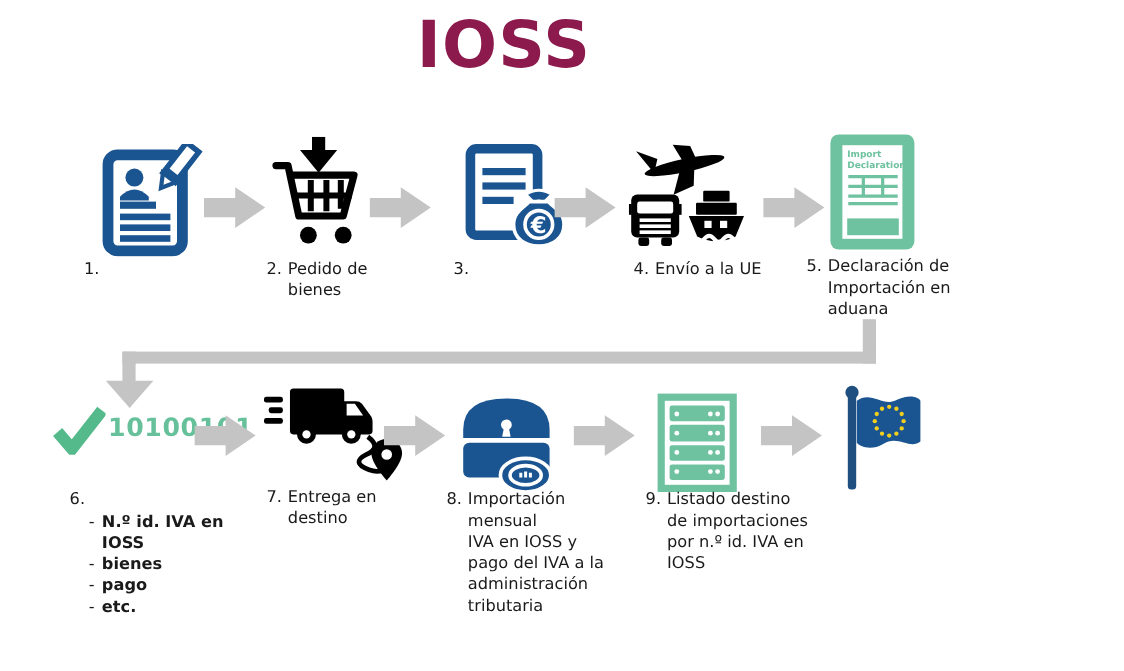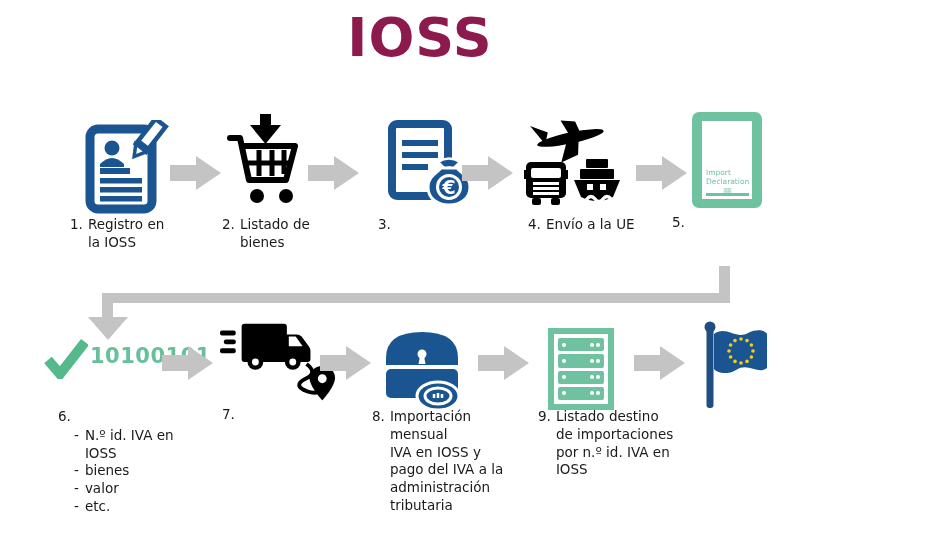--- a/index.html
+++ b/index.html
@@ -29,7 +29,7 @@
     display:flex;align-items:center;justify-content:center;}
   .impdecl-inner{width:50px;height:78px;background:#fff;box-sizing:border-box;
     padding:4px 3px 3px 4px;display:flex;flex-direction:column;}
-  .impdecl-label{color:#6FC2A0;font-size:7.5px;font-weight:400;line-height:1.15;white-space:pre-line;margin-top:44px;}
+  .impdecl-label{color:#6FC2A0;font-size:7.5px;font-weight:700;line-height:1.15;white-space:pre-line;}
   .impdecl-bar{margin-top:auto;height:14px;background:#6FC2A0;}
   
   .server{position:absolute;width:66px;height:82px;border:6px solid #6FC2A0;background:#fff;

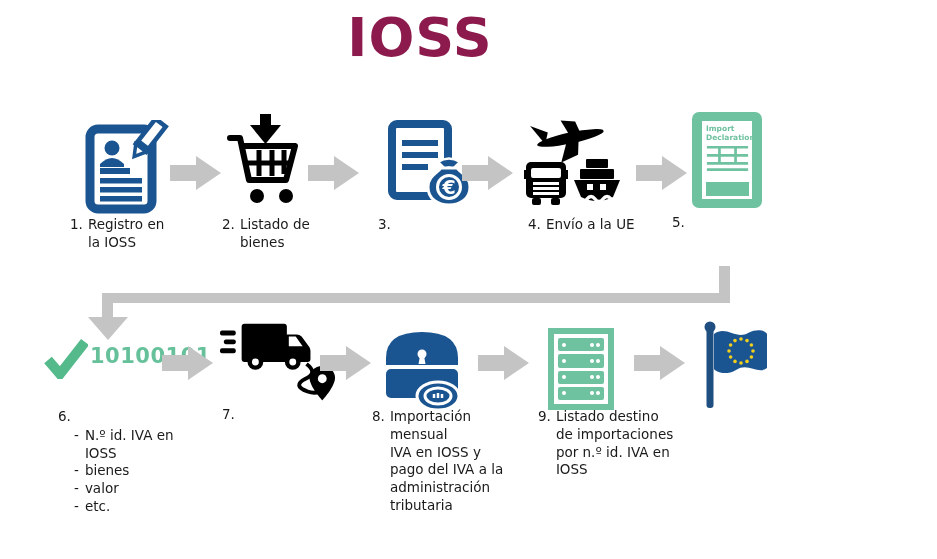--- a/index.html
+++ b/index.html
@@ -139,8 +139,6 @@
 
 <div class="caption" style="left:70px;top:216px">
   <span class="num">1.</span>
-  <span class="cap-label">Registro en
-la IOSS</span>
 </div>
 <div class="caption" style="left:222px;top:216px">
   <span class="num">2.</span>

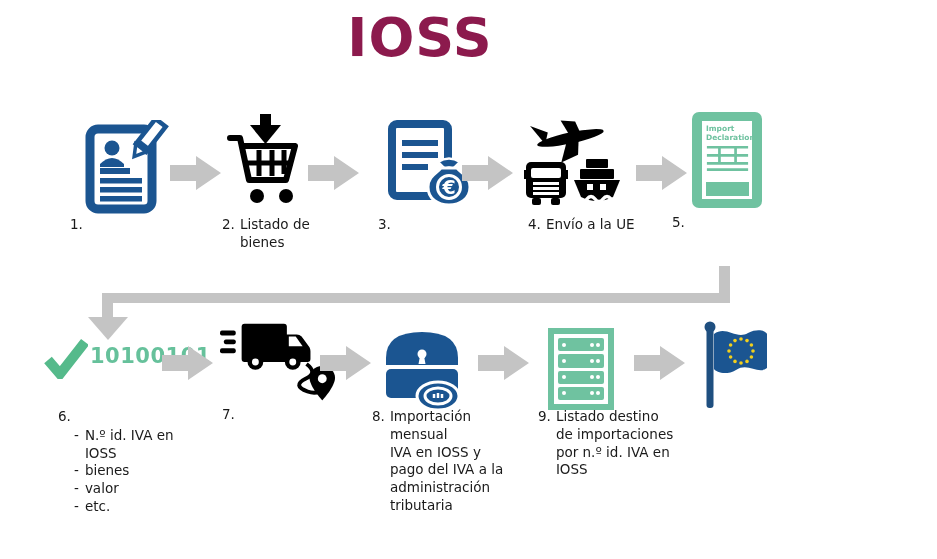--- a/index.html
+++ b/index.html
@@ -142,7 +142,7 @@
 </div>
 <div class="caption" style="left:222px;top:216px">
   <span class="num">2.</span>
-  <span class="cap-label">Listado de
+  <span class="cap-label">Pedido de
 bienes</span>
 </div>
 <div class="caption" style="left:378px;top:216px">

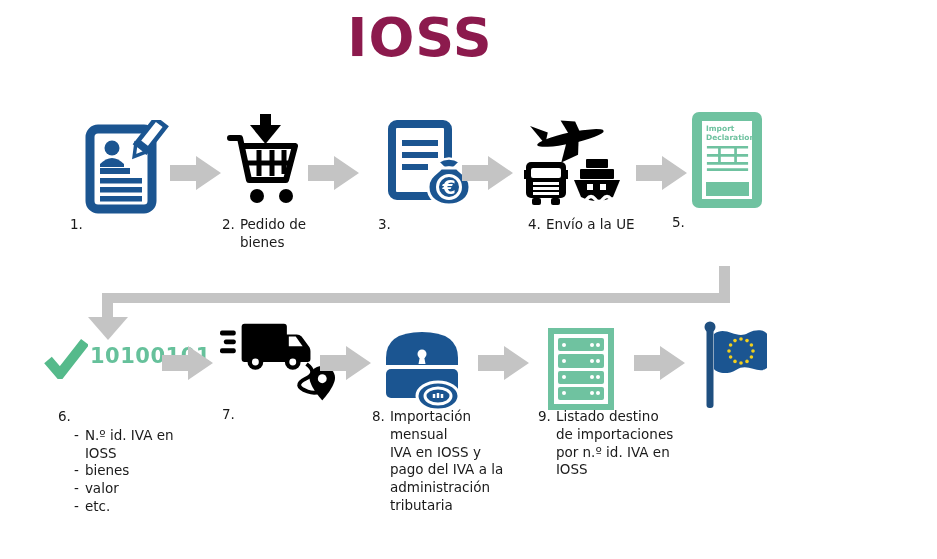--- a/index.html
+++ b/index.html
@@ -154,6 +154,9 @@
 </div>
 <div class="caption" style="left:672px;top:214px">
   <span class="num">5.</span>
+  <span class="cap-label">Declaración de
+Importación en
+aduana</span>
 </div>
 
 <div class="seg" style="left:719px;top:266px;width:11px;height:37px"></div>

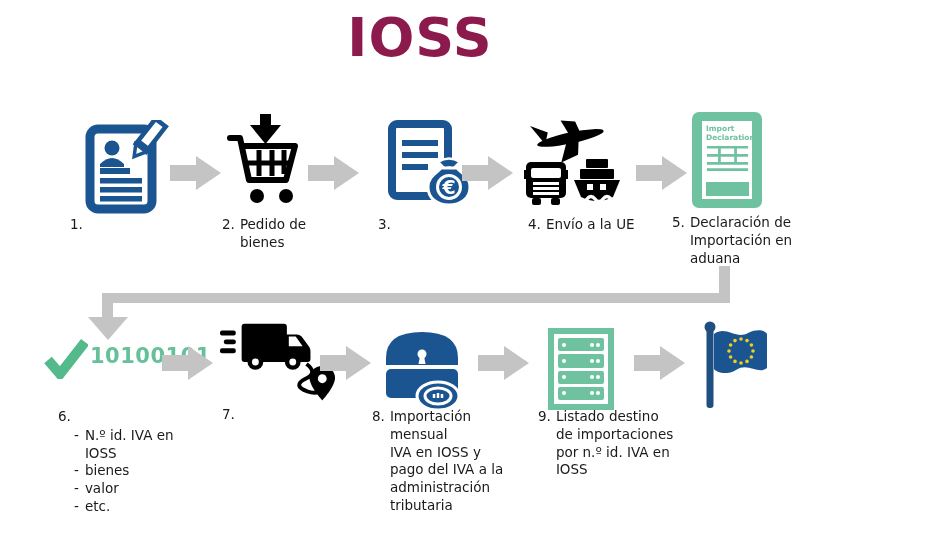--- a/index.html
+++ b/index.html
@@ -294,6 +294,8 @@
 
 <div class="caption" style="left:222px;top:406px">
   <span class="num">7.</span>
+  <span class="cap-label">Entrega en
+destino</span>
 </div>
 
 <div class="caption" style="left:372px;top:408px">

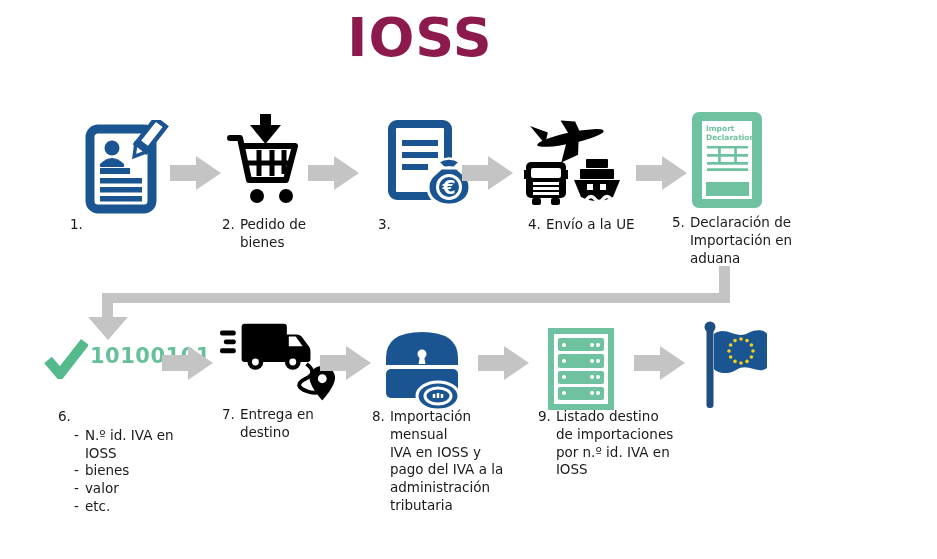--- a/index.html
+++ b/index.html
@@ -21,7 +21,7 @@
   .cap-head{display:flex;gap:5px;}
   .subs{margin-left:16px;margin-top:1px;display:flex;flex-direction:column;}
   .sub{display:flex;gap:6px;}
-  .sub-text{white-space:pre-line;}
+  .sub-text{white-space:pre-line;font-weight:bold;}
   
   .seg{position:absolute;background:#C4C4C4;}
   

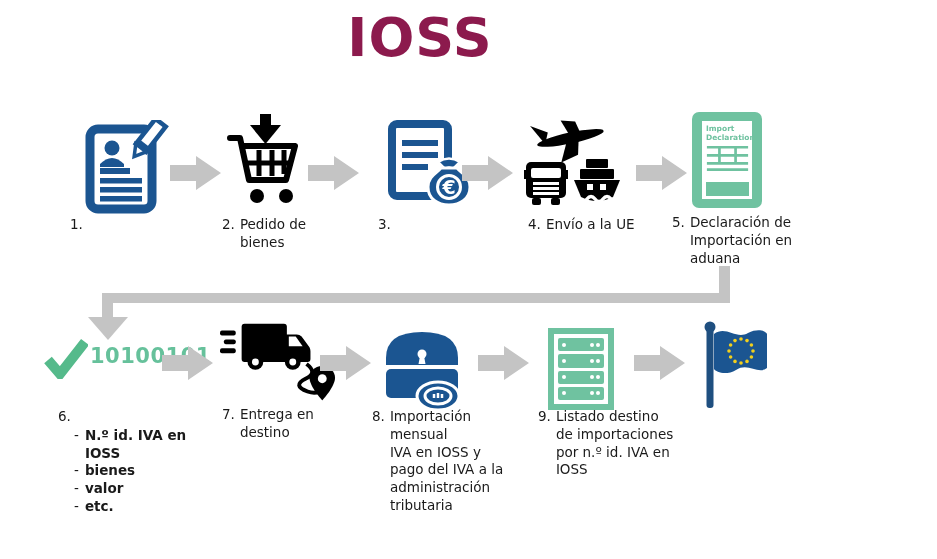--- a/index.html
+++ b/index.html
@@ -283,7 +283,7 @@
     </div>
     <div class="sub">
       <span class="dash">-</span>
-      <span class="sub-text">valor</span>
+      <span class="sub-text">pago</span>
     </div>
     <div class="sub">
       <span class="dash">-</span>

